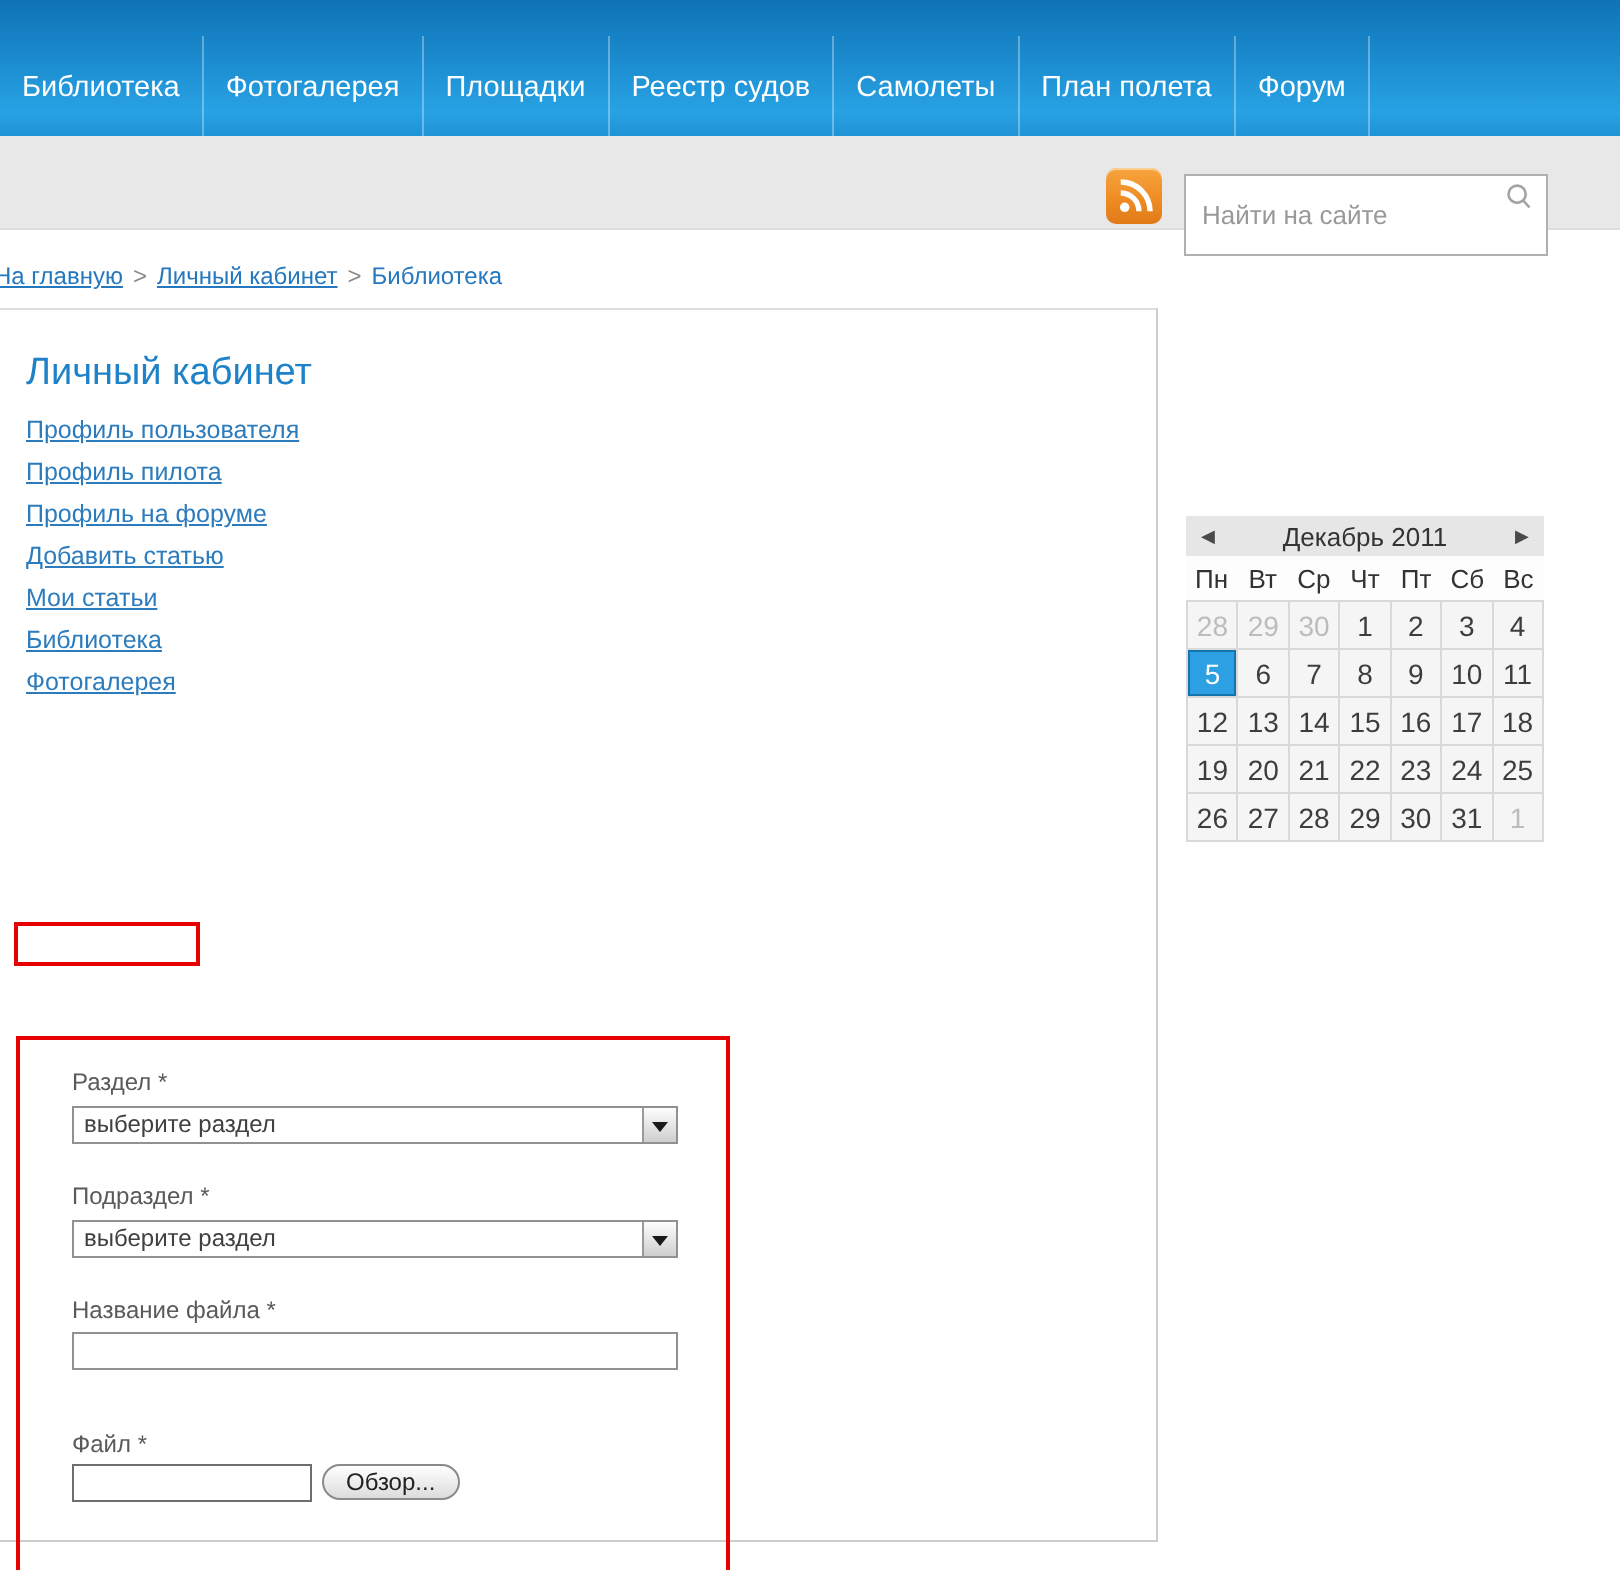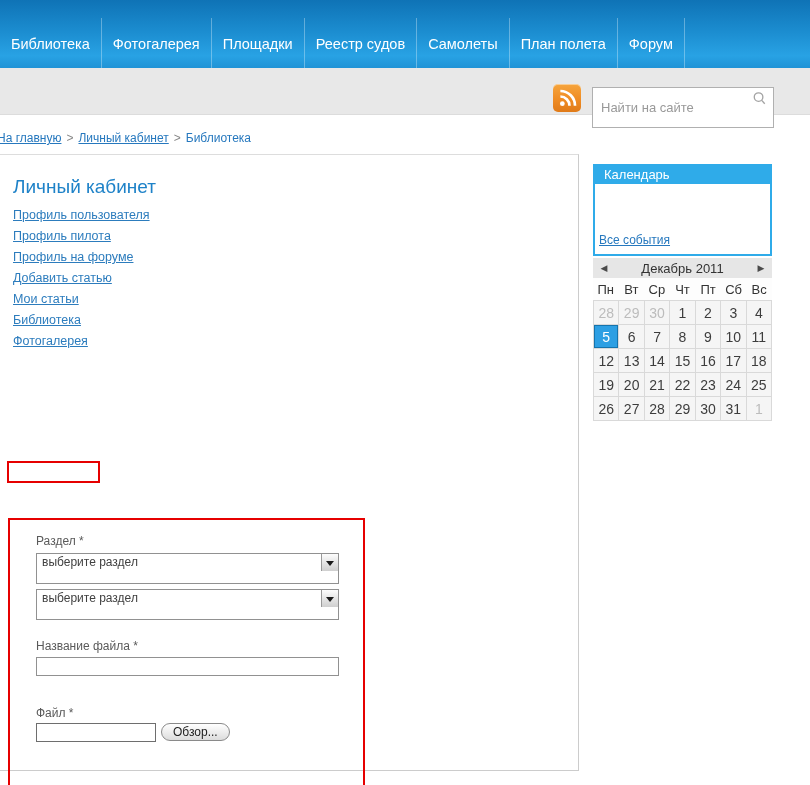--- a/index.html
+++ b/index.html
@@ -172,12 +172,6 @@
 
   </div>
 
-  <div class="cal-box">
-    <div class="cal-head">Календарь</div>
-    <div class="cal-body">
-      <a class="all-events">Все события</a>
-    </div>
-  </div>
 
   <div class="cal-grid">
     <div class="cal-nav">

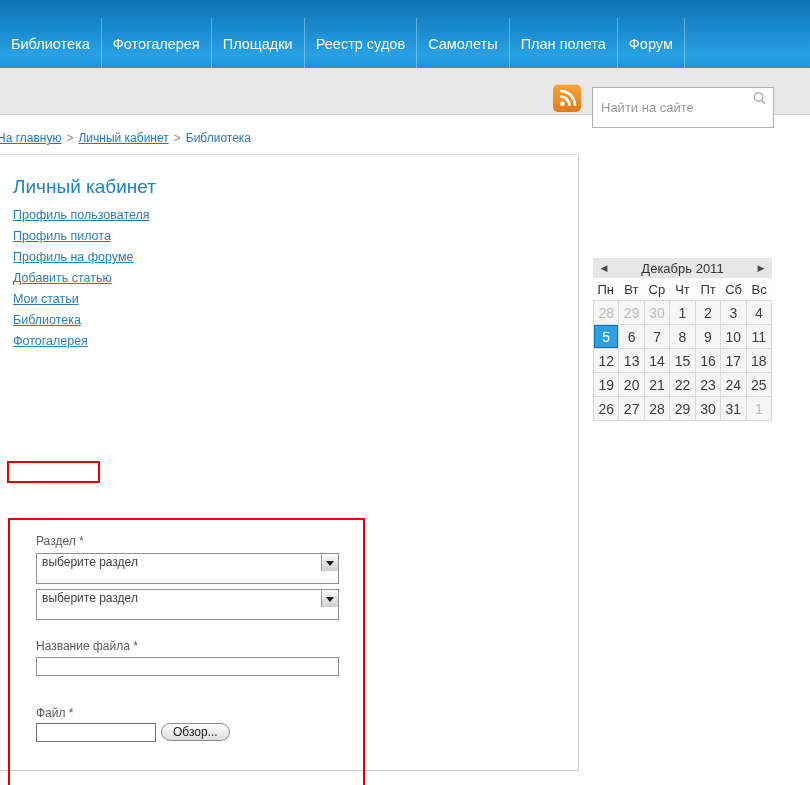--- a/index.html
+++ b/index.html
@@ -50,7 +50,7 @@
   .form-title { margin:5px 0 0 5px; font-size:17px; font-weight:normal; color:#2287cc; }
   .flabel { display:block; margin-left:26px; font-size:12px; color:#5a5a5a; height:14px; }
   .lbl1 { margin-top:14px; } .lbl2 { margin-top:19px; } .lbl3 { margin-top:19px; } .lbl4 { margin-top:30px; }
-  .combo { position:relative; margin:5px 0 0 26px; width:303px; height:31px;
+  .combo { position:relative; margin:5px 0 0 26px; width:303px; height:19px;
     border:1px solid #919191; background:#fff; font-size:12px; color:#414141; line-height:17px;
     padding-left:5px; cursor:pointer; }
   .combo-btn { position:absolute; right:0; top:0; width:17px; height:17px;

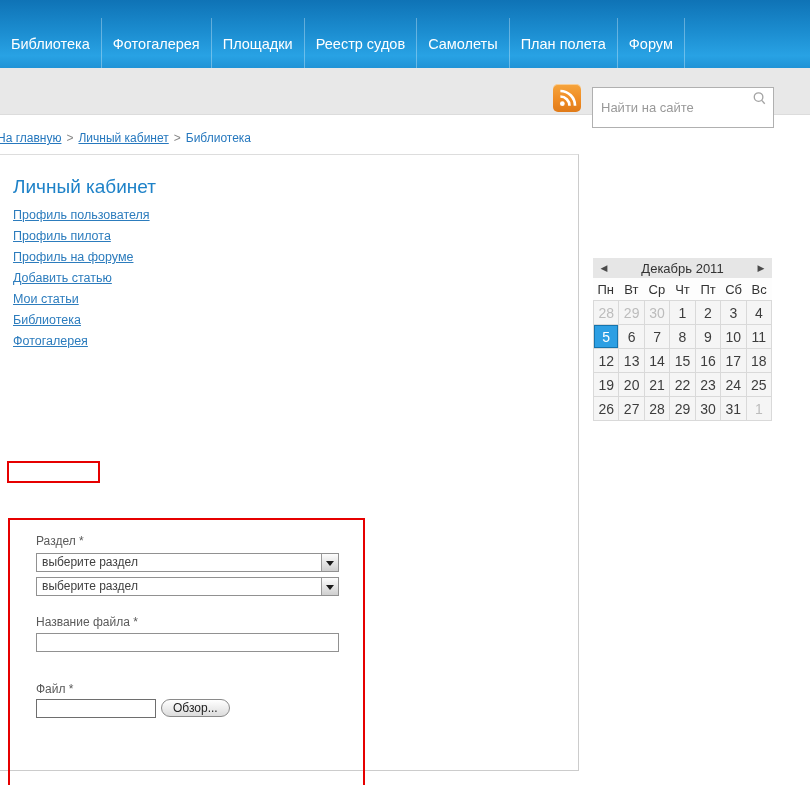--- a/index.html
+++ b/index.html
@@ -152,6 +152,7 @@
           </span>
       </div>
 
+      <label class="flabel lbl2">Подраздел *</label>
       <div class="combo">
         <span>выберите раздел</span>
         <span class="combo-btn">

